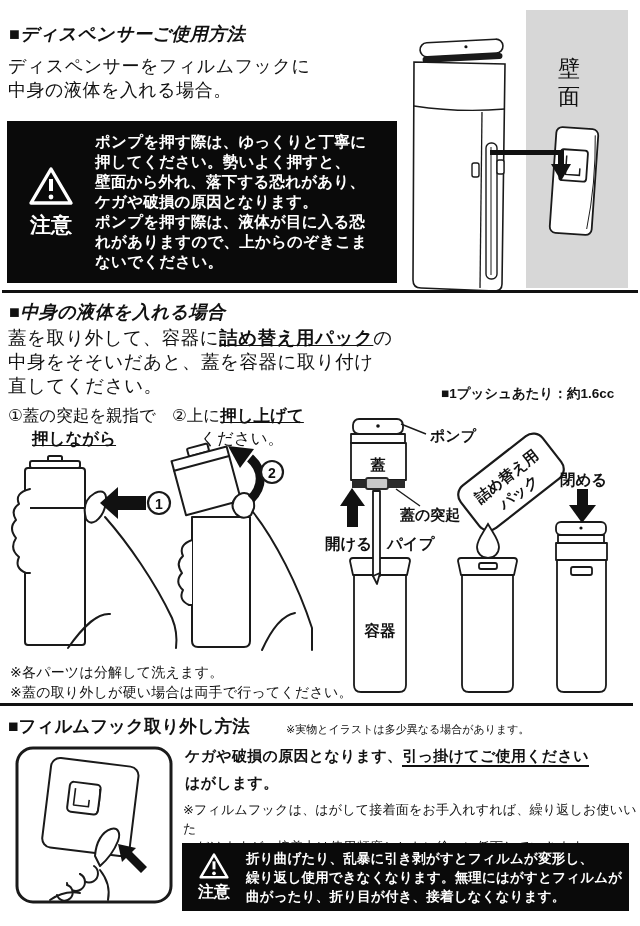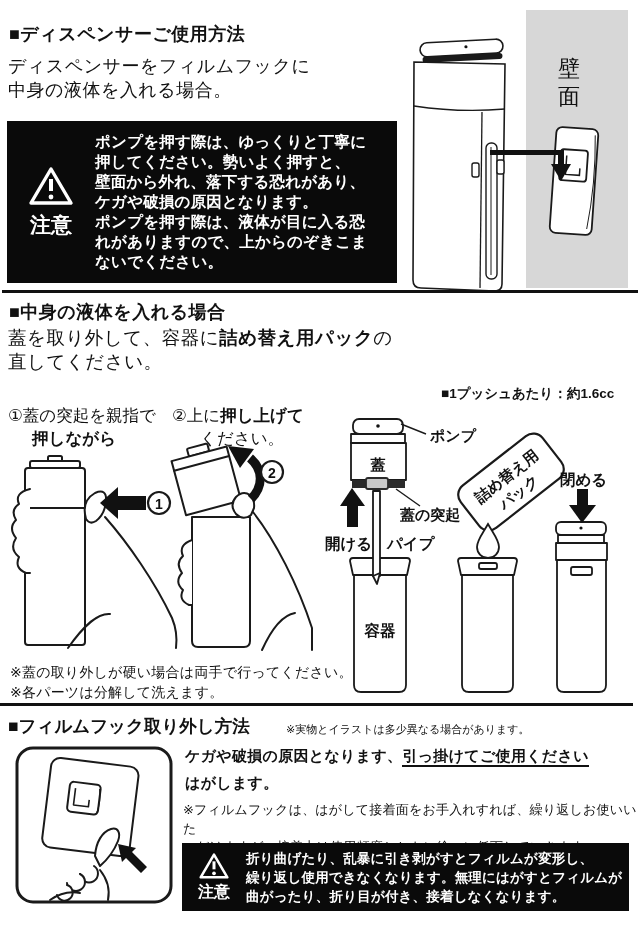--- a/index.html
+++ b/index.html
@@ -9,7 +9,7 @@
     overflow:hidden;margin:0 auto;
   }
   .abs{position:absolute;}
-  .h1{font-size:18px;font-weight:bold;letter-spacing:0.5px;}
+  .h1{font-size:18px;font-weight:bold;letter-spacing:0.5px;font-style:italic;}
   .body-text{font-size:18px;line-height:24px;letter-spacing:0.5px;}
   .caution-box{background:#0a0a0a;color:#fff;display:flex;box-sizing:border-box;}
   .caution-icon-col{display:flex;flex-direction:column;align-items:center;justify-content:center;flex:0 0 auto;}

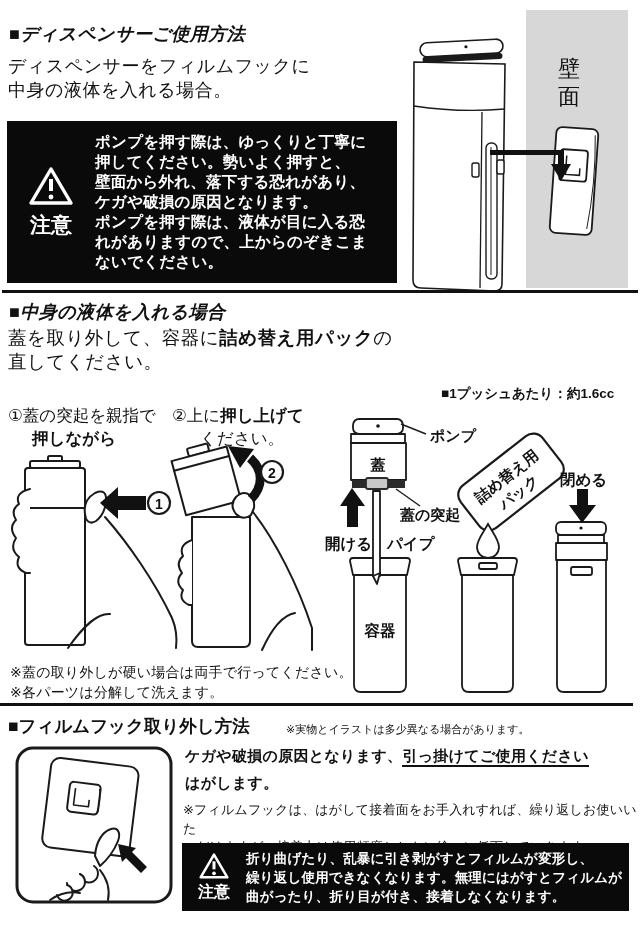--- a/index.html
+++ b/index.html
@@ -17,7 +17,7 @@
   .caution-lines{font-weight:bold;letter-spacing:0.2px;}
   .divider{background:#111;}
   .note-line{letter-spacing:0.2px;}
-  .bold{font-weight:bold;}
+  .bold{font-weight:bold;text-decoration:underline;}
   .u{border-bottom:2px solid #111;padding-bottom:1px;}
   svg text{font-family:"Liberation Sans","DejaVu Sans",sans-serif;}
 </style>

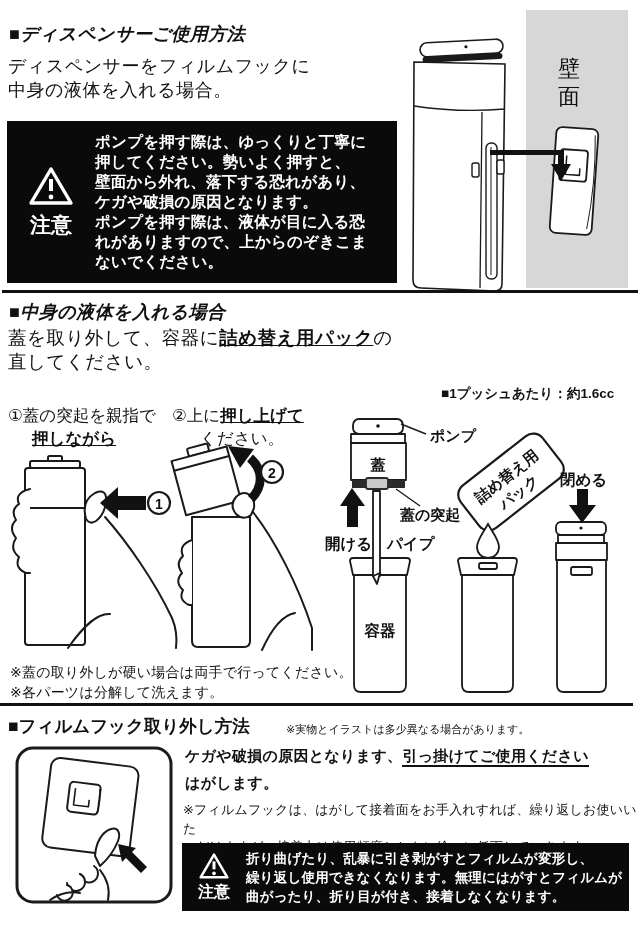--- a/index.html
+++ b/index.html
@@ -91,6 +91,7 @@
   <div class="abs h1" style="left:9px;top:300px;">■中身の液体を入れる場合</div>
   <div class="abs" style="left:8px;top:326px;font-size:18.5px;line-height:24px;letter-spacing:0.5px;">
     <div><span>蓋を取り外して、容器に</span><span class="bold">詰め替え用パック</span><span>の</span></div>
+    <div>中身をそそいだあと、蓋を容器に取り付け</div>
     <div>直してください。</div>
   </div>
 

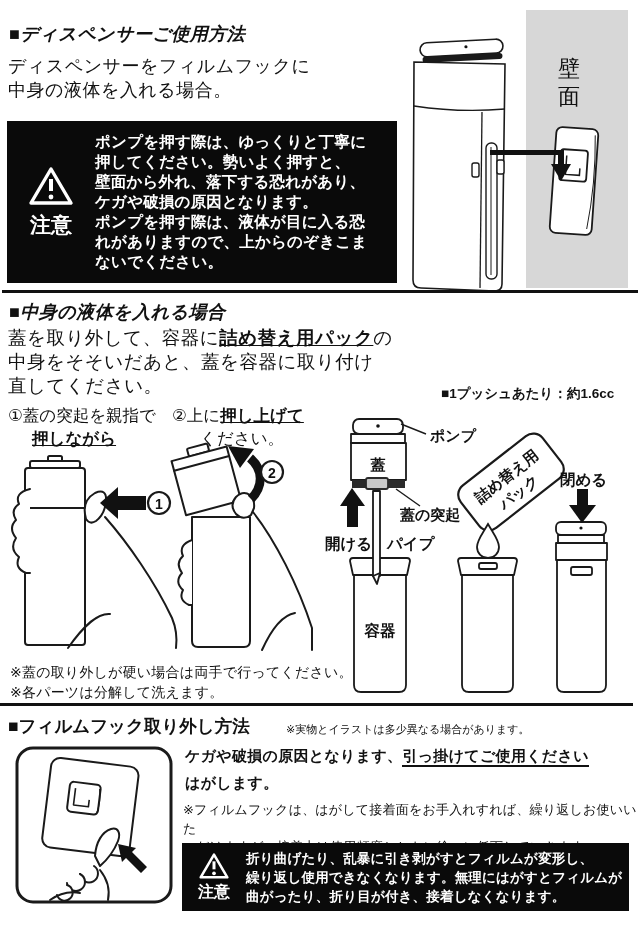--- a/index.html
+++ b/index.html
@@ -198,8 +198,8 @@
   </svg>
 
   <div class="abs note-line" style="left:10px;top:662px;font-size:14px;line-height:20px;">
+    <div>※各パーツは分解して洗えます。</div>
     <div>※蓋の取り外しが硬い場合は両手で行ってください。</div>
-    <div>※各パーツは分解して洗えます。</div>
   </div>
 
   <div class="abs divider" style="left:0;top:703px;width:633px;height:3px;"></div>

